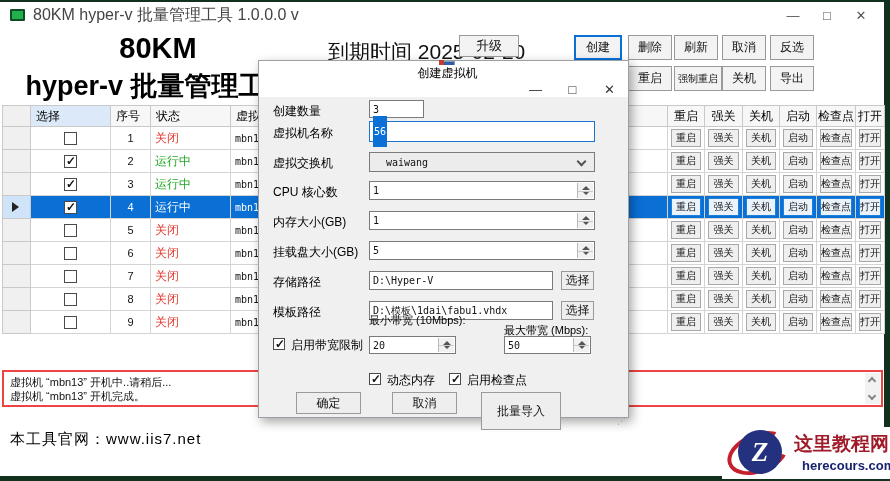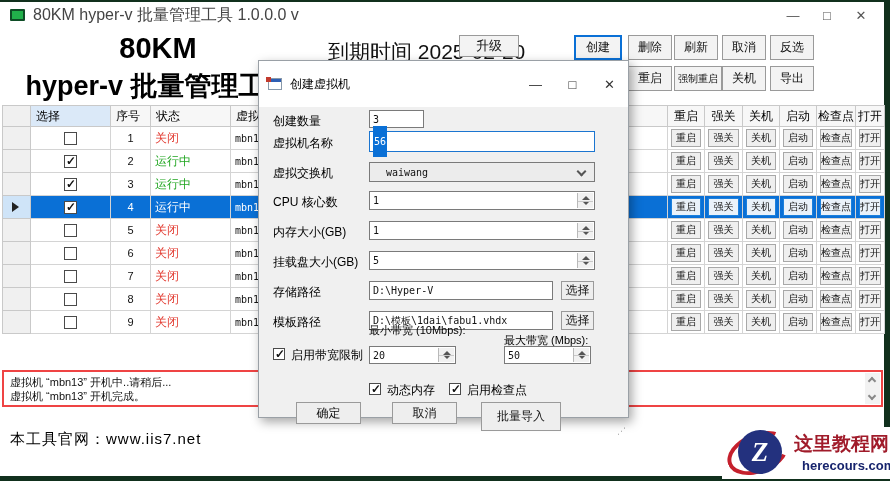--- a/index.html
+++ b/index.html
@@ -71,7 +71,7 @@
 
   
   .dialog { position:absolute; left:258px; top:60px; width:371px; height:358px; background:#f0f0f0; border:1px solid #9aa0a6; box-shadow:3px 4px 10px rgba(0,0,0,.35); }
-  .dlg-titlebar { height:46px; background:#fff; display:flex; align-items:center; }
+  .dlg-titlebar { height:36px; background:#fff; display:flex; align-items:center;flex-direction:column; }
   .dlg-icon { margin-left:9px; width:14px; height:12px; background:#fff; border:1px solid #8899aa; position:relative; }
   .dlg-icon::before { content:""; position:absolute; left:0; top:0; right:0; height:3px; background:#2f5fb3; }
   .dlg-icon::after { content:""; position:absolute; left:-3px; top:-2px; width:5px; height:5px; background:#c23b2e; }

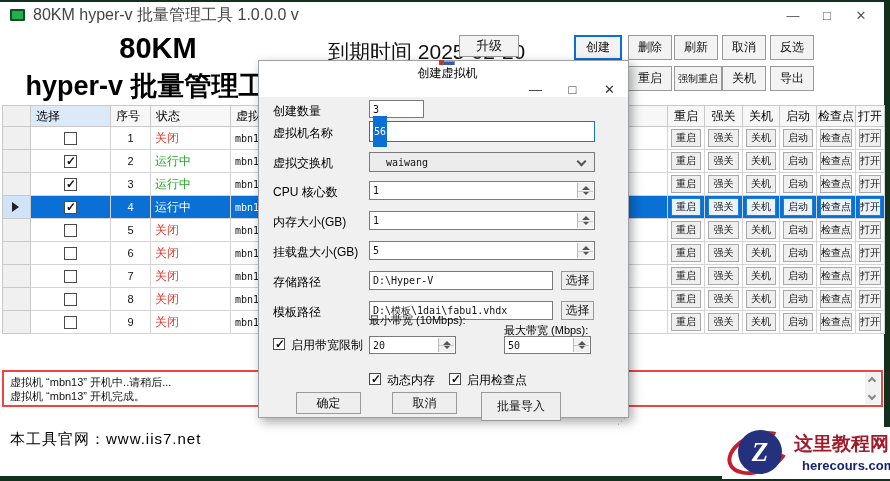--- a/index.html
+++ b/index.html
@@ -508,7 +508,7 @@
 
     <div class="dbtn" style="left:37px;  top:295px; width:65px; height:22px">确定</div>
     <div class="dbtn" style="left:133px; top:295px; width:65px; height:22px">取消</div>
-    <div class="dbtn" style="left:222px; top:295px; width:80px; height:29px">批量导入</div>
+    <div class="dbtn" style="left:222px; top:295px; width:80px; height:38px">批量导入</div>
     <div class="grip">⋰</div>
   </div>
 </div>

